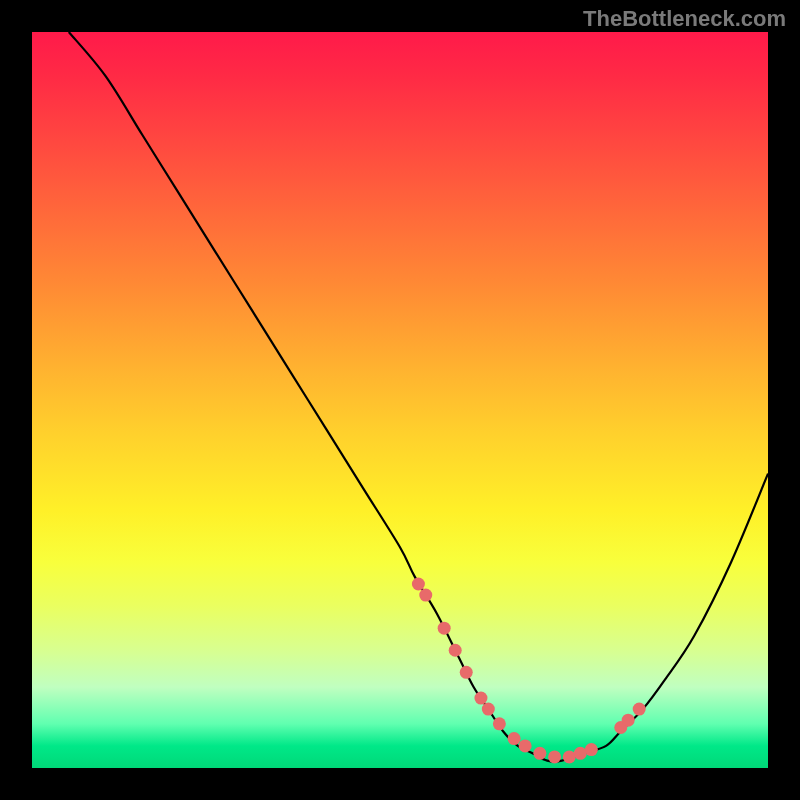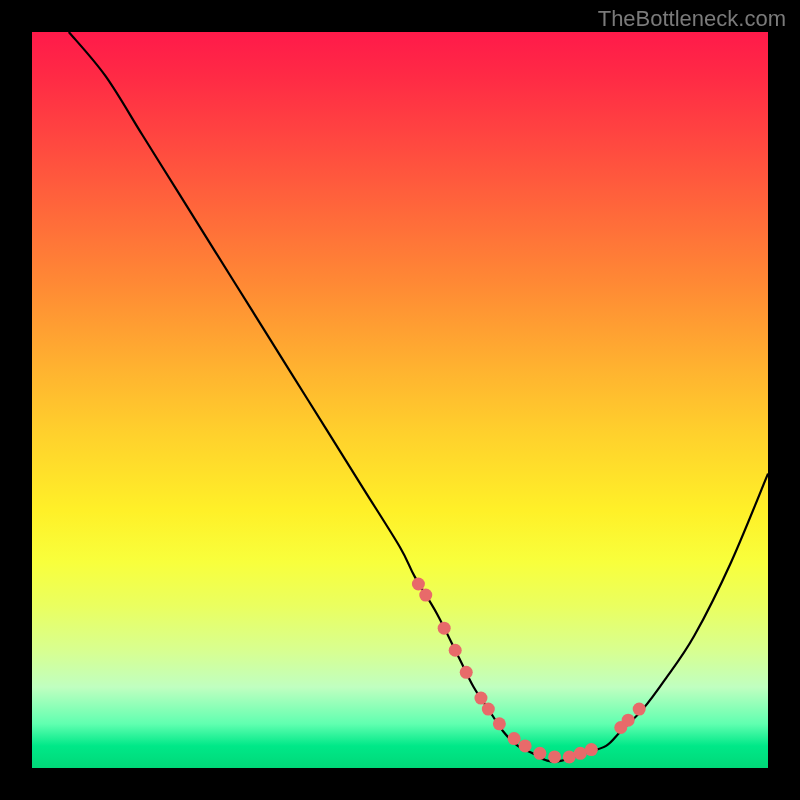--- a/index.html
+++ b/index.html
@@ -17,7 +17,7 @@
     right: 14px;
     color: #7a7a7a;
     font-size: 22px;
-    font-weight: 400;
+    font-weight: 700;
     z-index: 10;
   }
   .plot-area {

